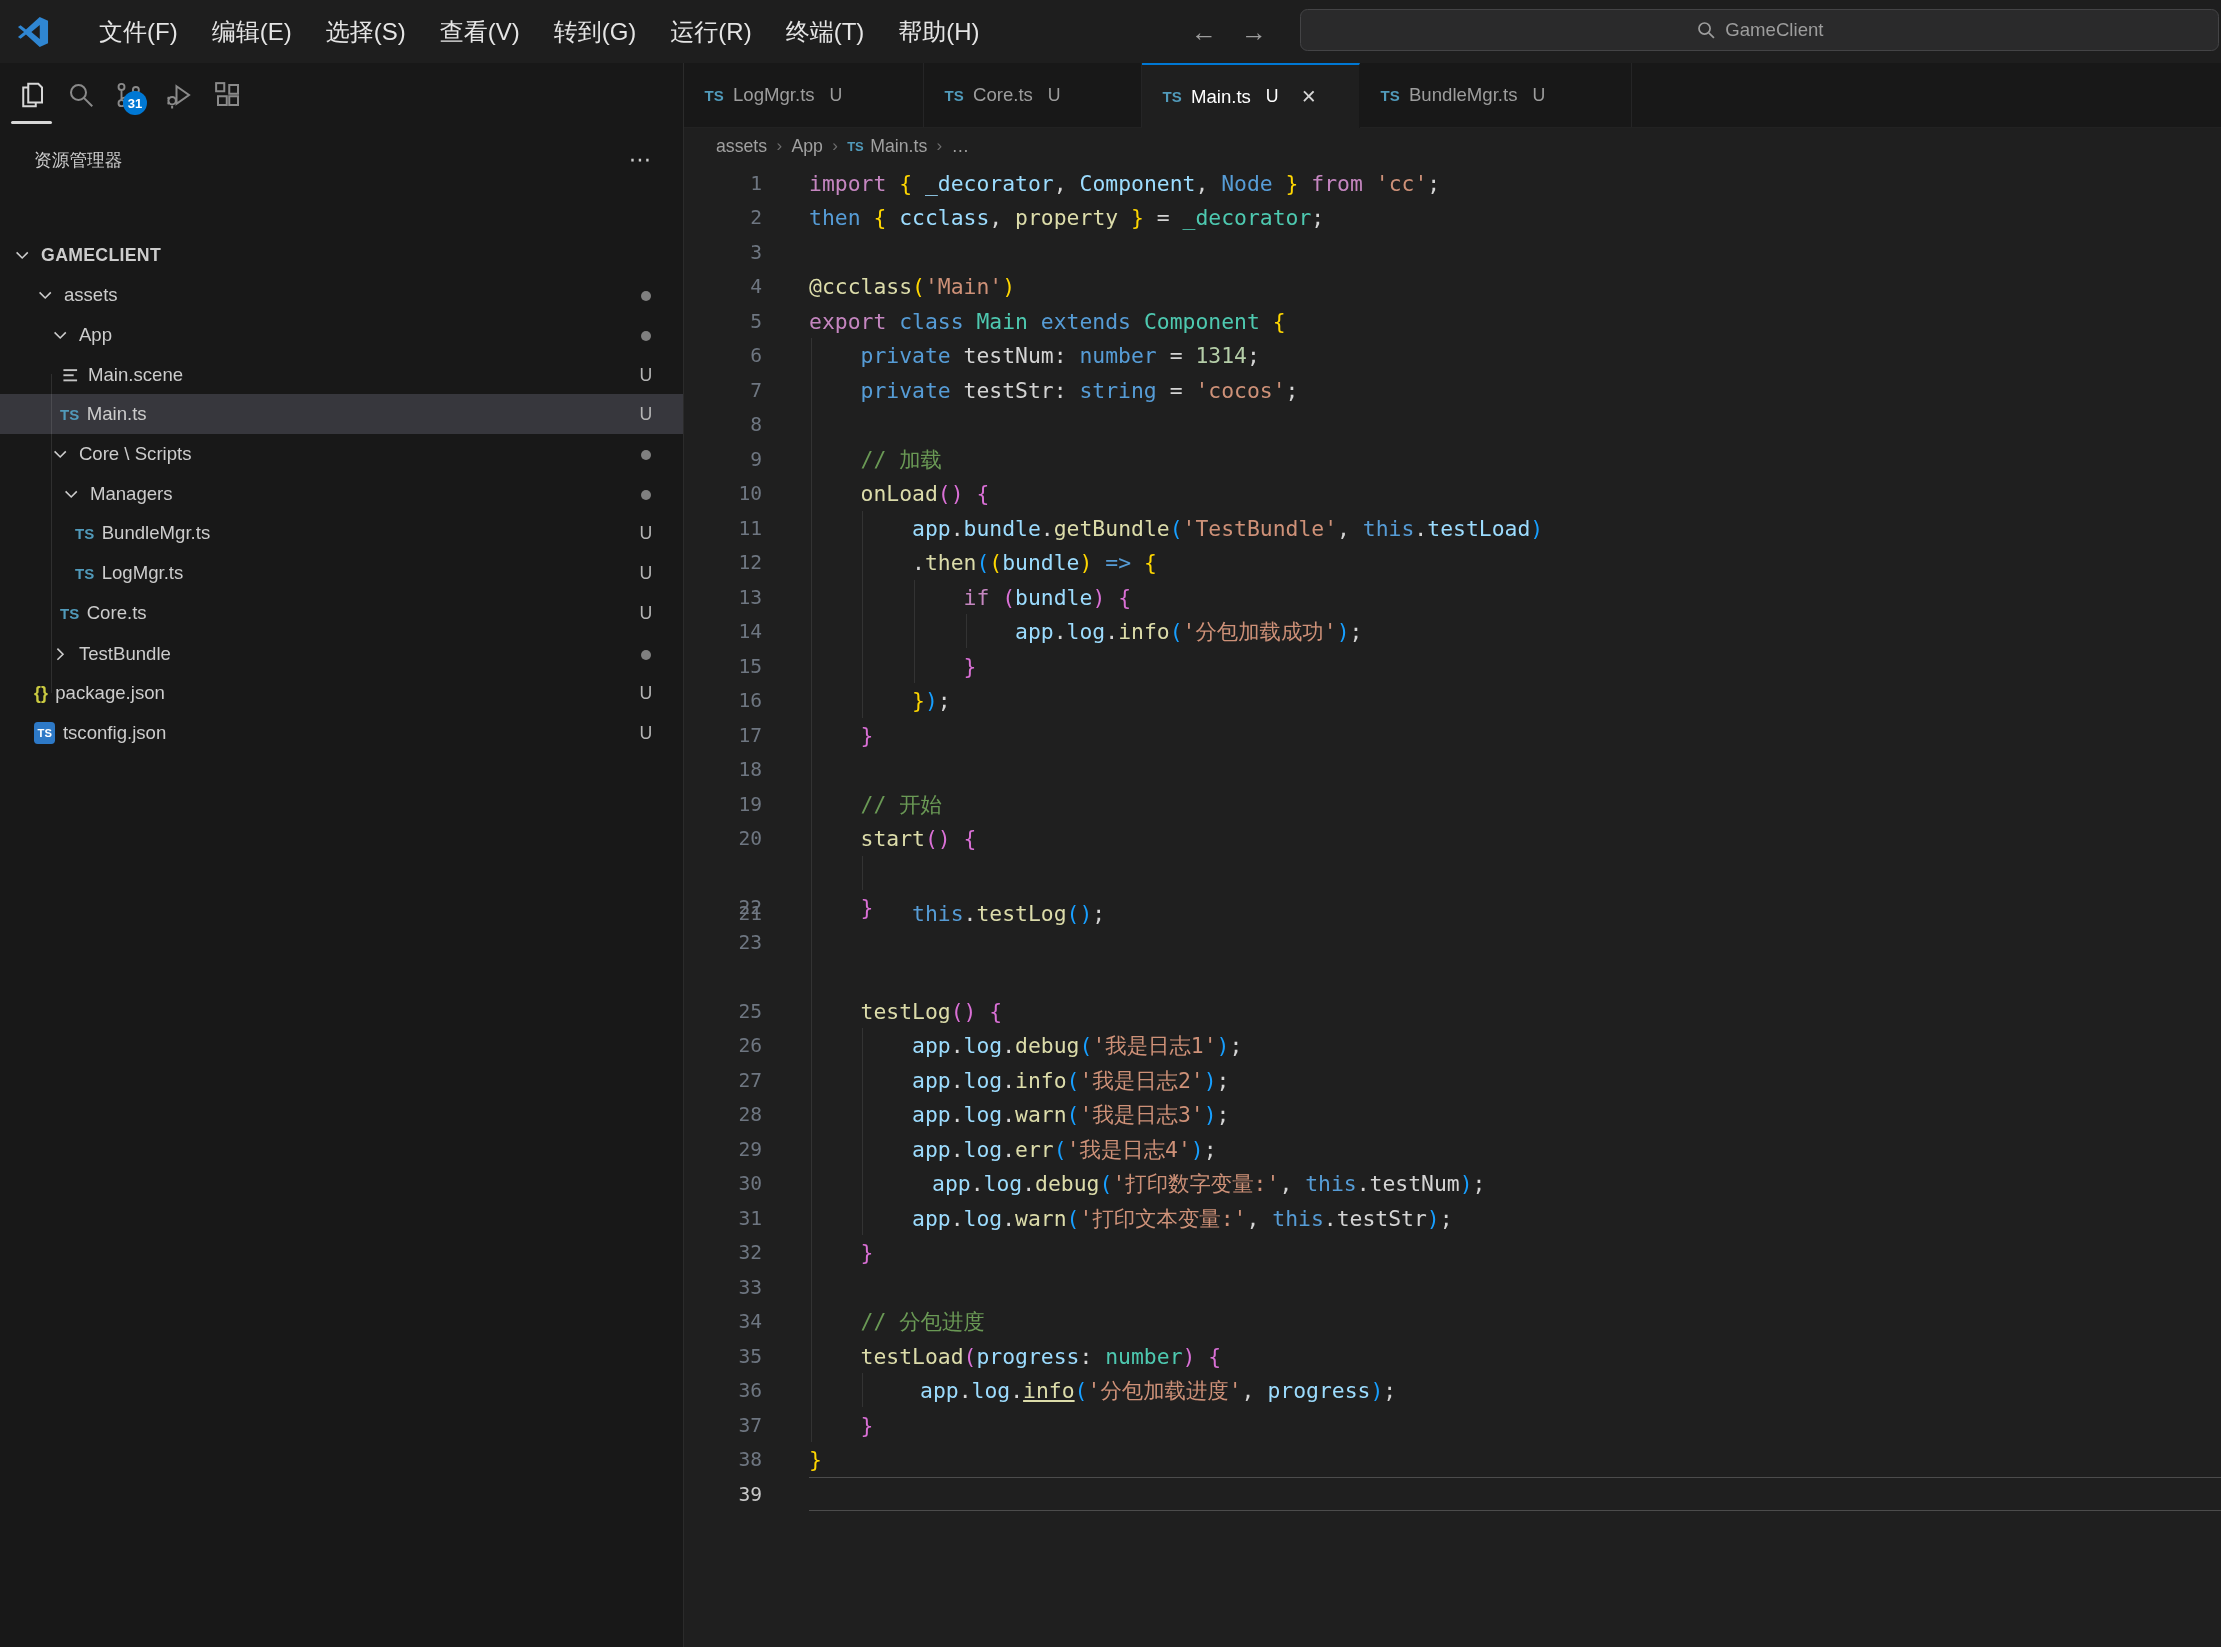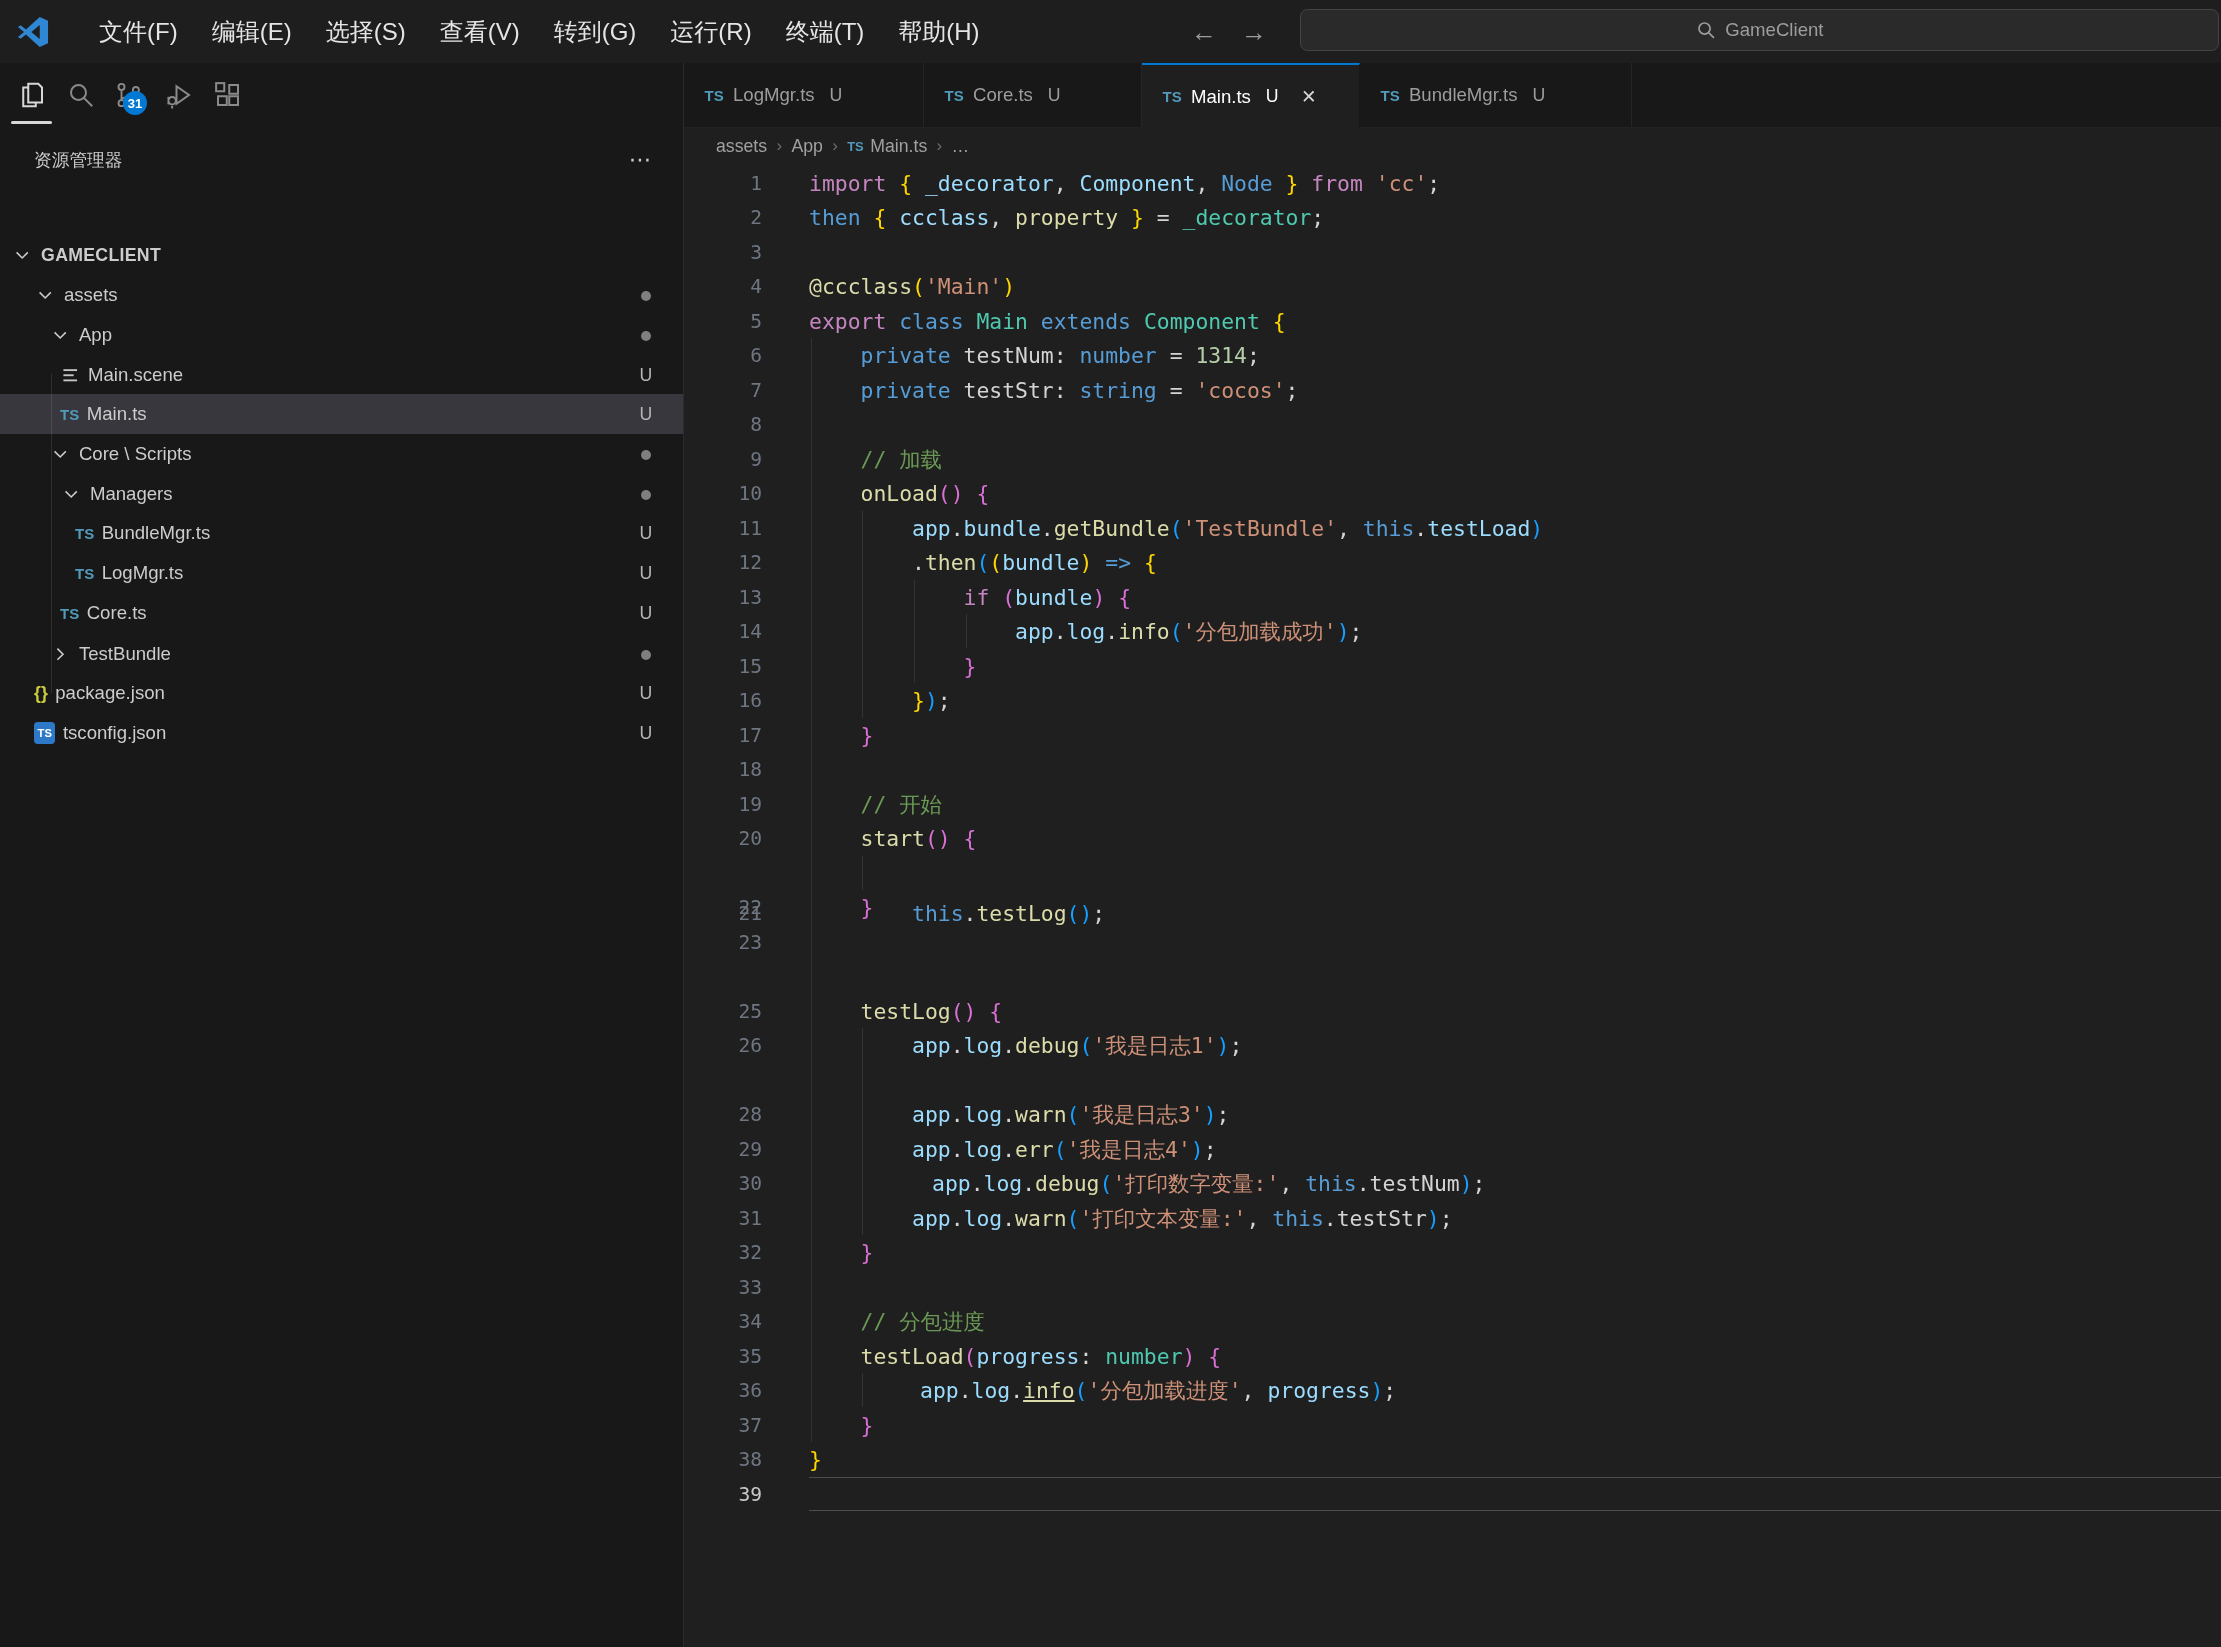--- a/index.html
+++ b/index.html
@@ -402,6 +402,10 @@
         <span class="ln">26</span>
         <span class="cc"><span class="tk-pl">        </span><span class="tk-var">app</span><span class="tk-pl">.</span><span class="tk-var">log</span><span class="tk-pl">.</span><span class="tk-fn">debug</span><span class="tk-b3">(</span><span class="tk-str">'我是日志1'</span><span class="tk-b3">)</span><span class="tk-pl">;</span></span>
       </div>
+      <div class="cl" style="top: 897px;">
+        <span class="ln">27</span>
+        <span class="cc"><span class="tk-pl">        </span><span class="tk-var">app</span><span class="tk-pl">.</span><span class="tk-var">log</span><span class="tk-pl">.</span><span class="tk-fn">info</span><span class="tk-b3">(</span><span class="tk-str">'我是日志2'</span><span class="tk-b3">)</span><span class="tk-pl">;</span></span>
+      </div>
       <div class="cl" style="top: 931px;">
         <span class="ln">28</span>
         <span class="cc"><span class="tk-pl">        </span><span class="tk-var">app</span><span class="tk-pl">.</span><span class="tk-var">log</span><span class="tk-pl">.</span><span class="tk-fn">warn</span><span class="tk-b3">(</span><span class="tk-str">'我是日志3'</span><span class="tk-b3">)</span><span class="tk-pl">;</span></span>

